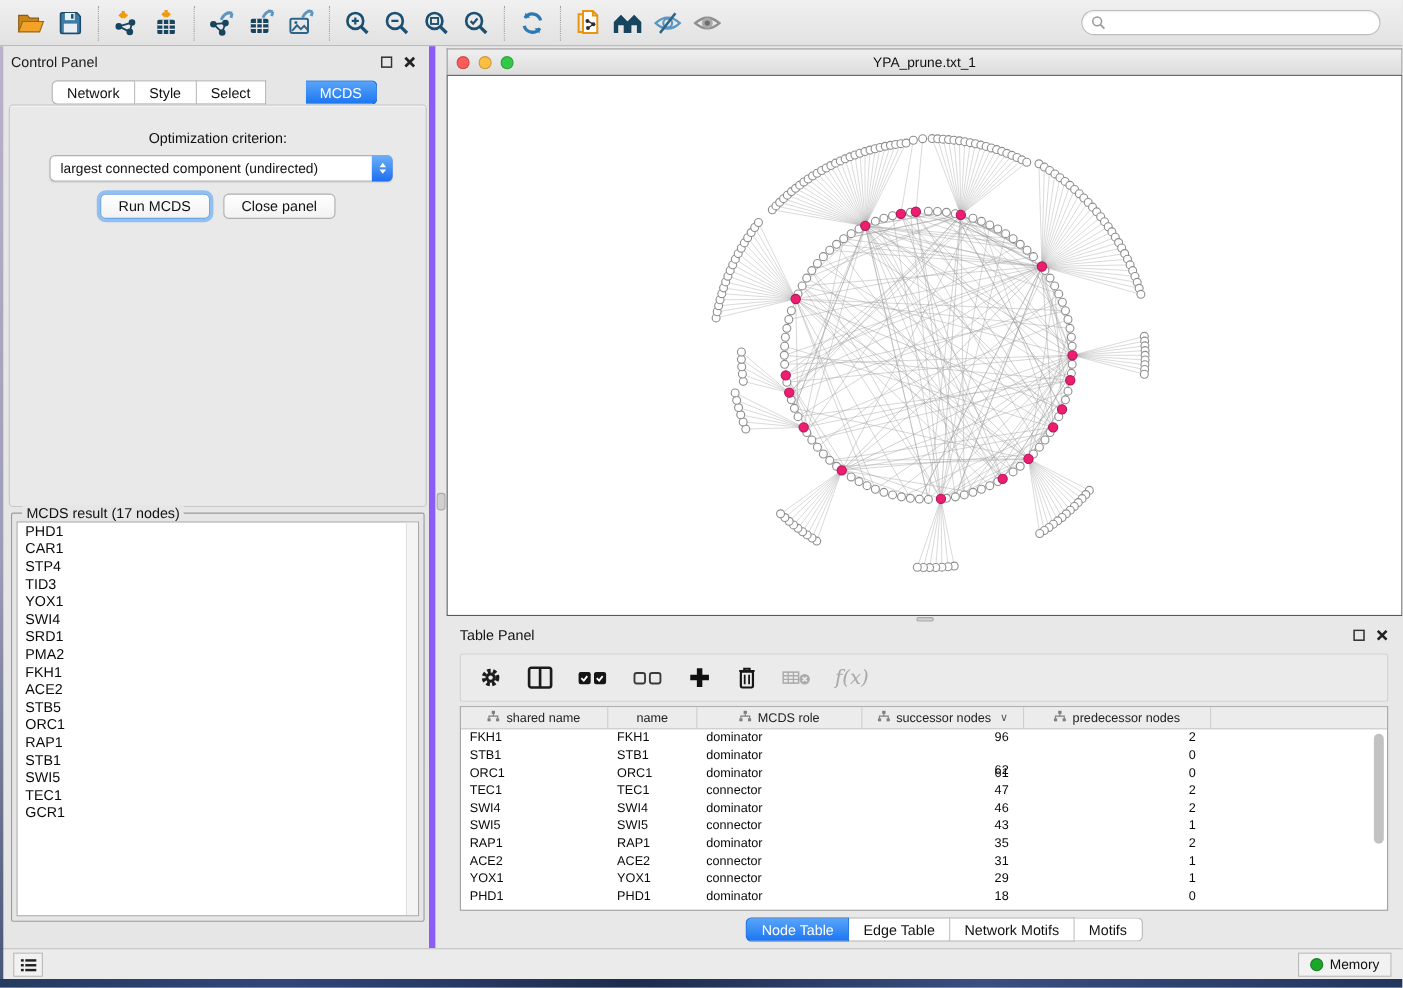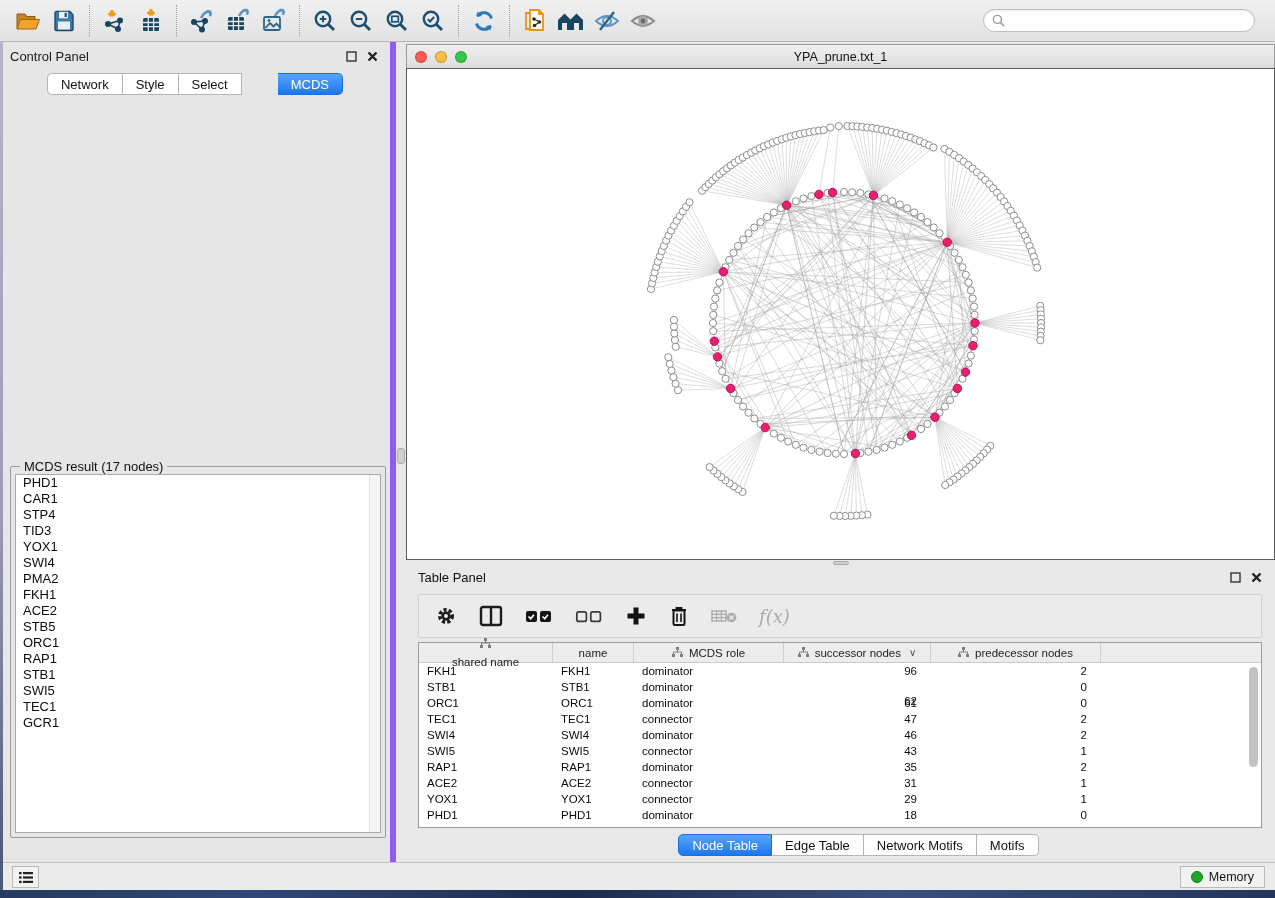--- a/index.html
+++ b/index.html
@@ -263,6 +263,20 @@
         </div>
       </div>
 
+    <div class="cp-box">
+      <div class="opt-label">Optimization criterion:</div>
+      <div class="opt-select">
+        <span class="val">largest connected component (undirected)</span>
+        <span class="stepper">
+            <i class="up"></i>
+            <i class="dn"></i>
+          </span>
+      </div>
+      <div class="btn-row">
+        <div class="mac-btn focus">Run MCDS</div>
+        <div class="mac-btn">Close panel</div>
+      </div>
+    </div>
 
     <div class="mcds-fieldset">
       <span class="mcds-legend">MCDS result (17 nodes)</span>

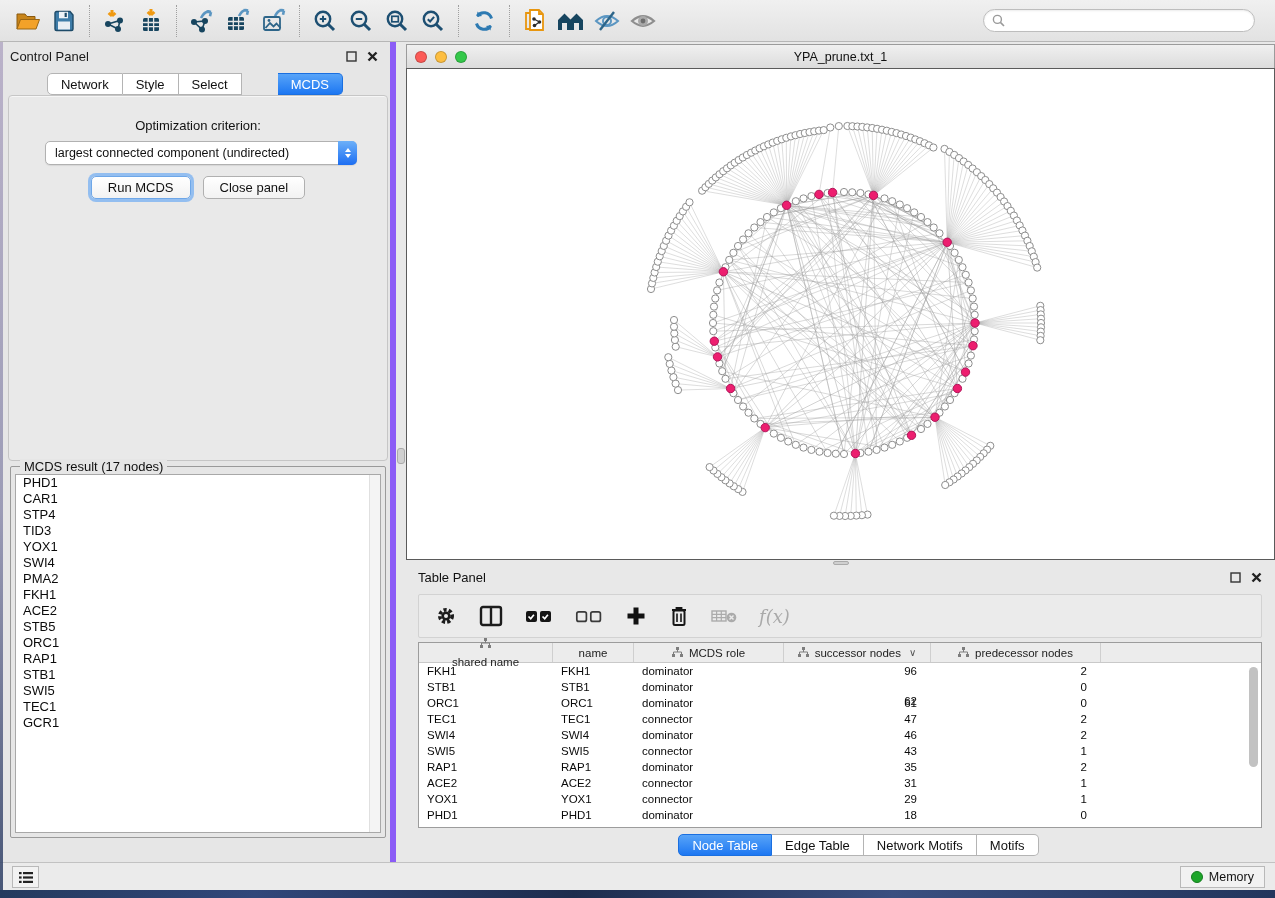--- a/index.html
+++ b/index.html
@@ -288,6 +288,7 @@
           <div class="mcds-item">TID3</div>
           <div class="mcds-item">YOX1</div>
           <div class="mcds-item">SWI4</div>
+          <div class="mcds-item">SRD1</div>
           <div class="mcds-item">PMA2</div>
           <div class="mcds-item">FKH1</div>
           <div class="mcds-item">ACE2</div>

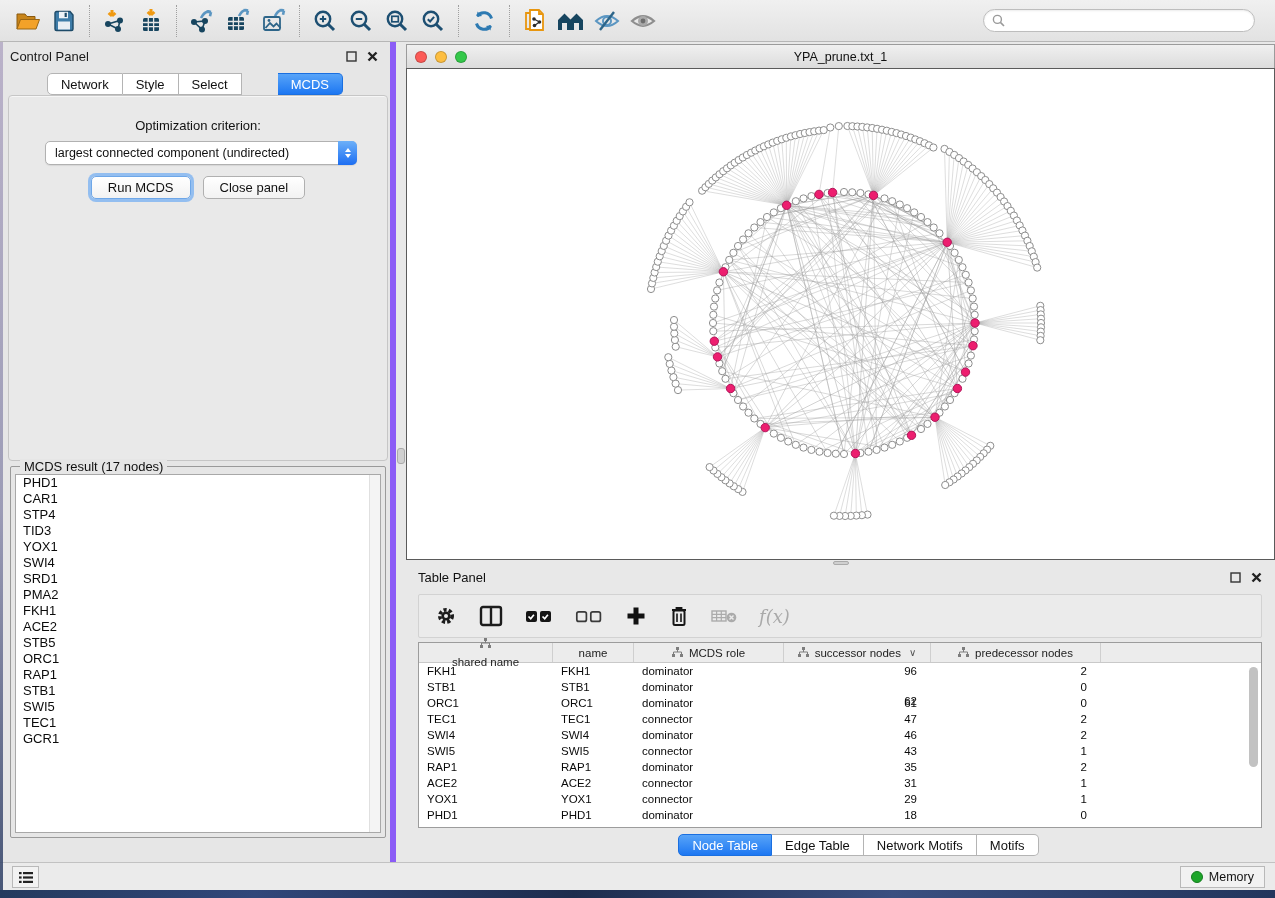--- a/index.html
+++ b/index.html
@@ -980,7 +980,7 @@
 
     <div class="tbl">
       <div class="tbl-header" id="tbl-header">
-          <div class="th" style="width: 134px; flex-direction: column;">
+          <div class="th" style="width: 134px;">
             <span><svg width="11" height="10" viewBox="0 0 11 10">
                 <rect x="4" y="0" width="3" height="3" fill="#7d7d7d"></rect>
                 <path d="M5.5 3 v2 M1.5 7 v-2 h8 v2" fill="none" stroke="#7d7d7d" stroke-width="1"></path>

